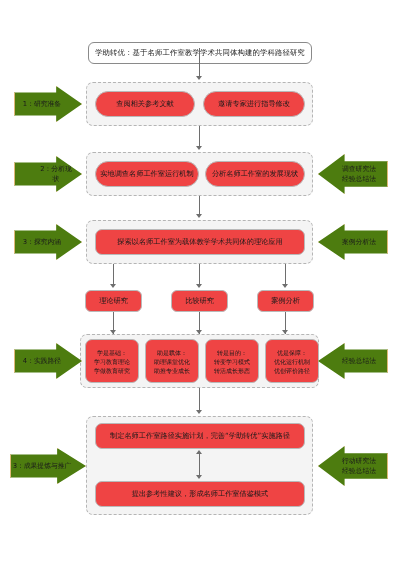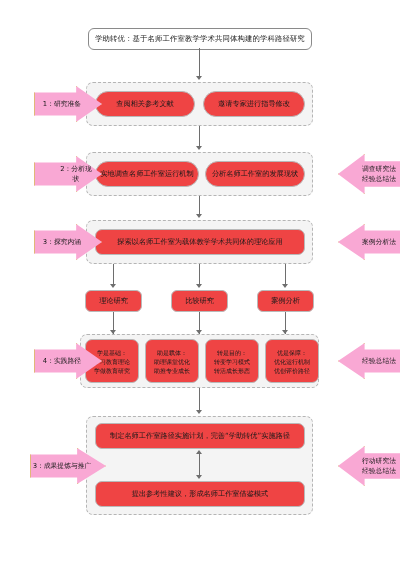--- a/index.html
+++ b/index.html
@@ -26,7 +26,7 @@
   .title-box {
     position: absolute;
     left: 88px;
-    top: 28px;
+    top: 42px;
     width: 224px;
     height: 22px;
     box-sizing: border-box;

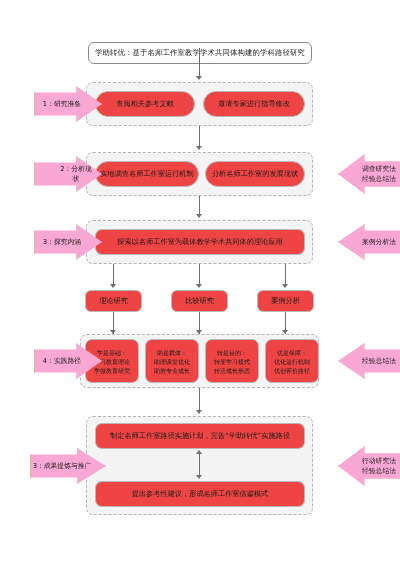--- a/index.html
+++ b/index.html
@@ -82,13 +82,12 @@
     align-items: center;
     justify-content: center;
     text-align: center;
-    background: #f9a8d4;
+    background: #4d7c0f;
     border: 1px solid #e0b878;
     font-size: 6.8px;
     line-height: 1.5;
     color: #1a1a1a;
     box-sizing: border-box;
-    margin-left: 20px;
   }
   .arrow-right {
     clip-path: polygon(0% 18%, 62% 18%, 62% 0%, 100% 50%, 62% 100%, 62% 82%, 0% 82%);

